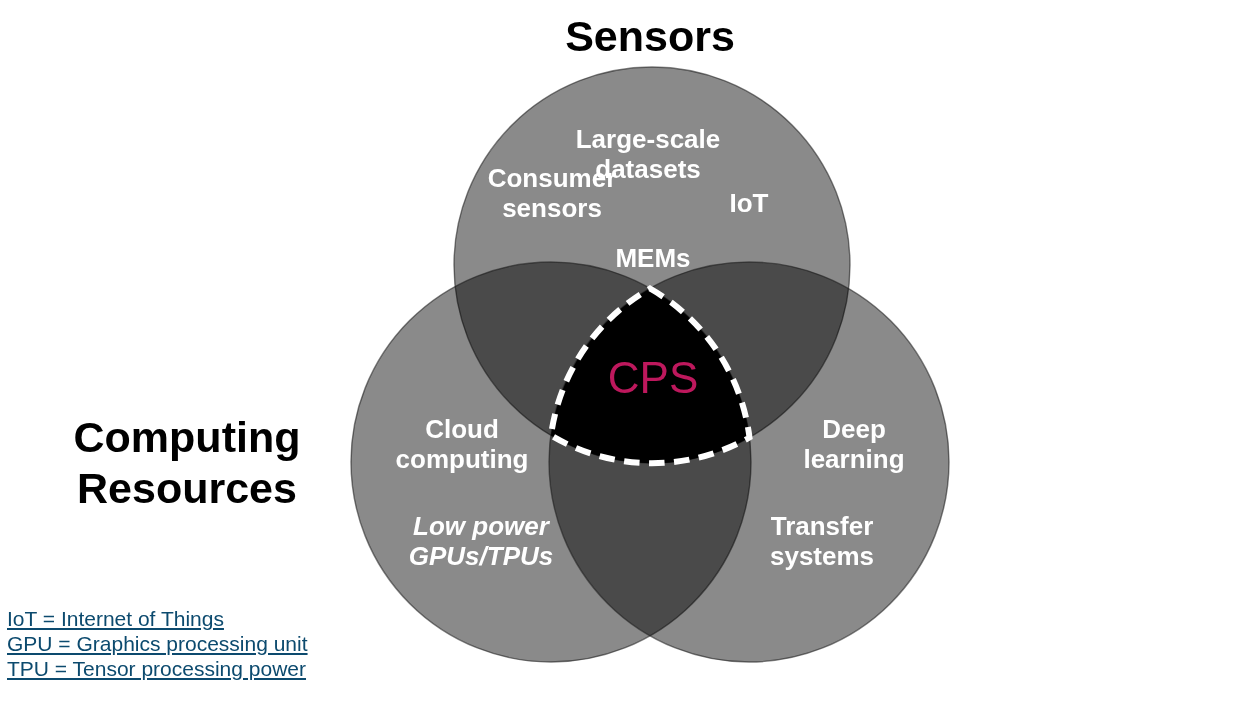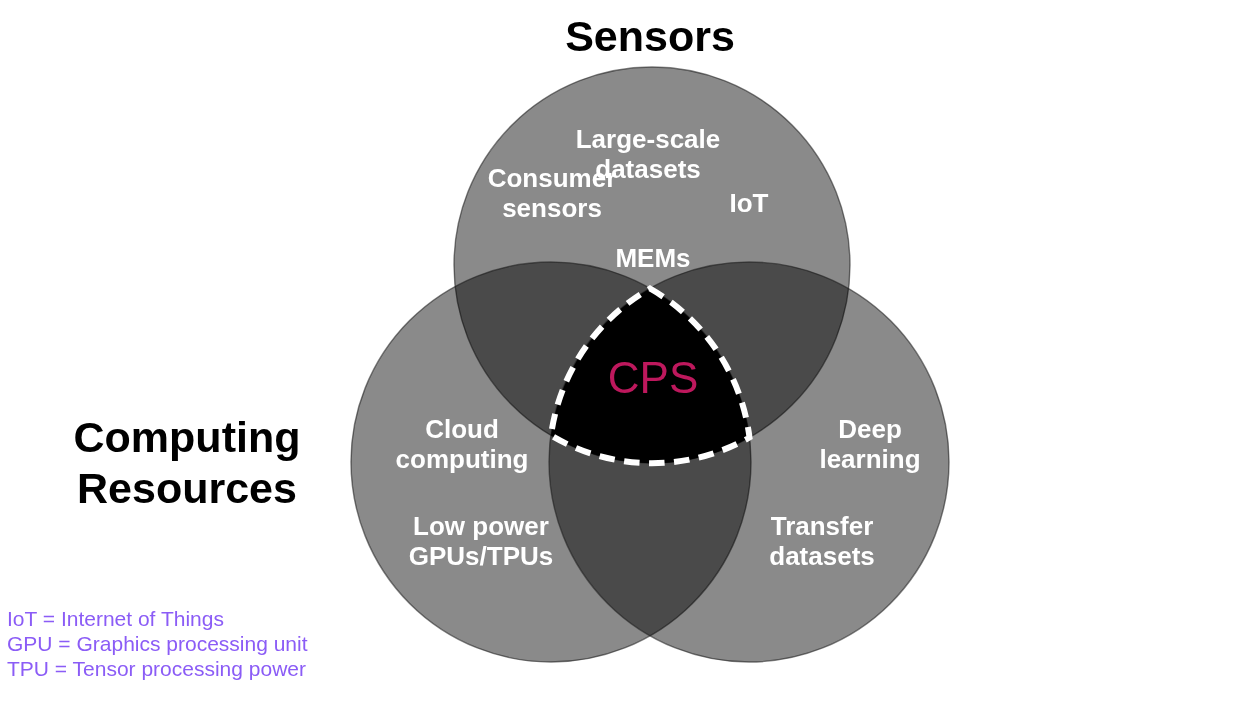--- a/index.html
+++ b/index.html
@@ -99,7 +99,7 @@
   <div class="txt item-label" style="left:481px; top:541px;">Low power
 GPUs/TPUs</div>
 
-  <div class="txt item-label" style="left:854px; top:444px;margin-left:16px;">Deep
+  <div class="txt item-label" style="left:854px; top:444px;">Deep
 learning</div>
   <div class="txt item-label" style="left:822px; top:541px;">Transfer
 datasets</div>

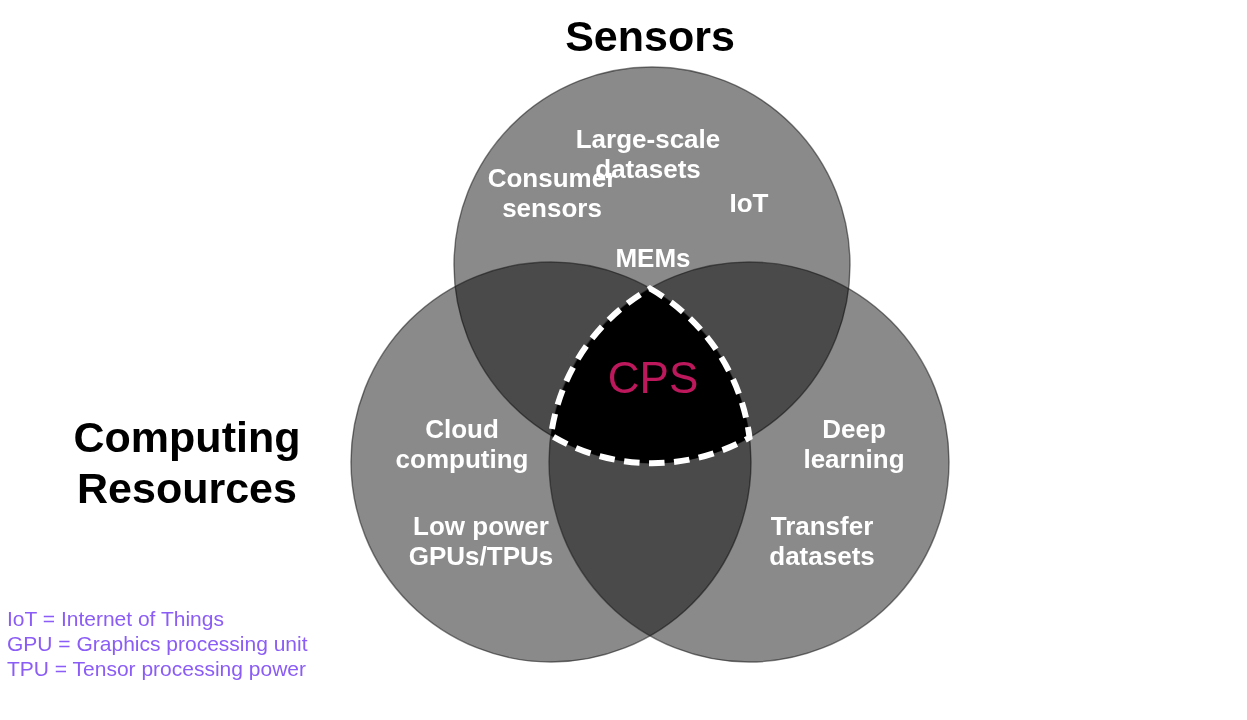--- a/index.html
+++ b/index.html
@@ -96,7 +96,7 @@
 
   <div class="txt item-label" style="left:462px; top:444px;">Cloud
 computing</div>
-  <div class="txt item-label" style="left:481px; top:541px;">Low power
+  <div class="txt item-label" style="left:481px; top:541px;font-style:italic;">Low power
 GPUs/TPUs</div>
 
   <div class="txt item-label" style="left:854px; top:444px;">Deep

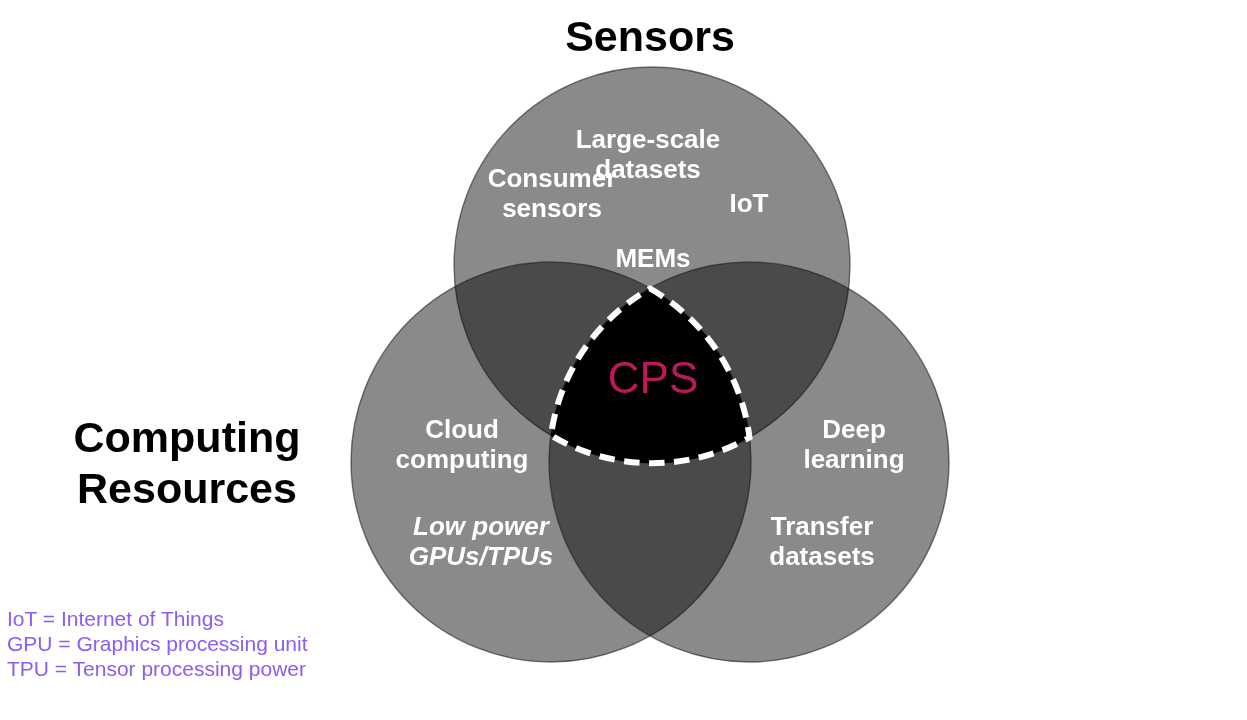--- a/index.html
+++ b/index.html
@@ -102,7 +102,7 @@
   <div class="txt item-label" style="left:854px; top:444px;">Deep
 learning</div>
   <div class="txt item-label" style="left:822px; top:541px;">Transfer
-datasets</div>
+systems</div>
 
   <div class="txt center-label" style="left:653px; top:378px;">CPS</div>
 

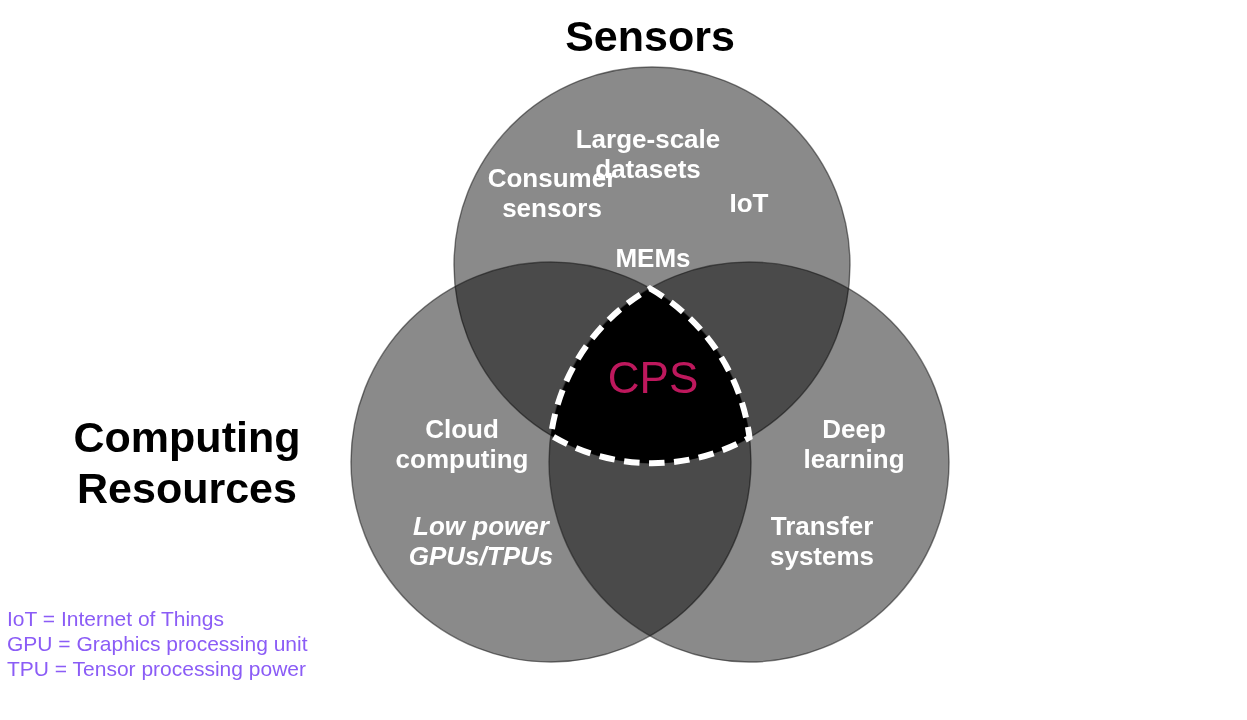--- a/index.html
+++ b/index.html
@@ -67,8 +67,9 @@
     top: 606px;
     font-size: 21px;
     line-height: 25px;
-    color: #8b5cf6;
+    color: #0c4a6e;
     white-space: nowrap;
+    text-decoration: underline;
   }
 </style>
 </head>

